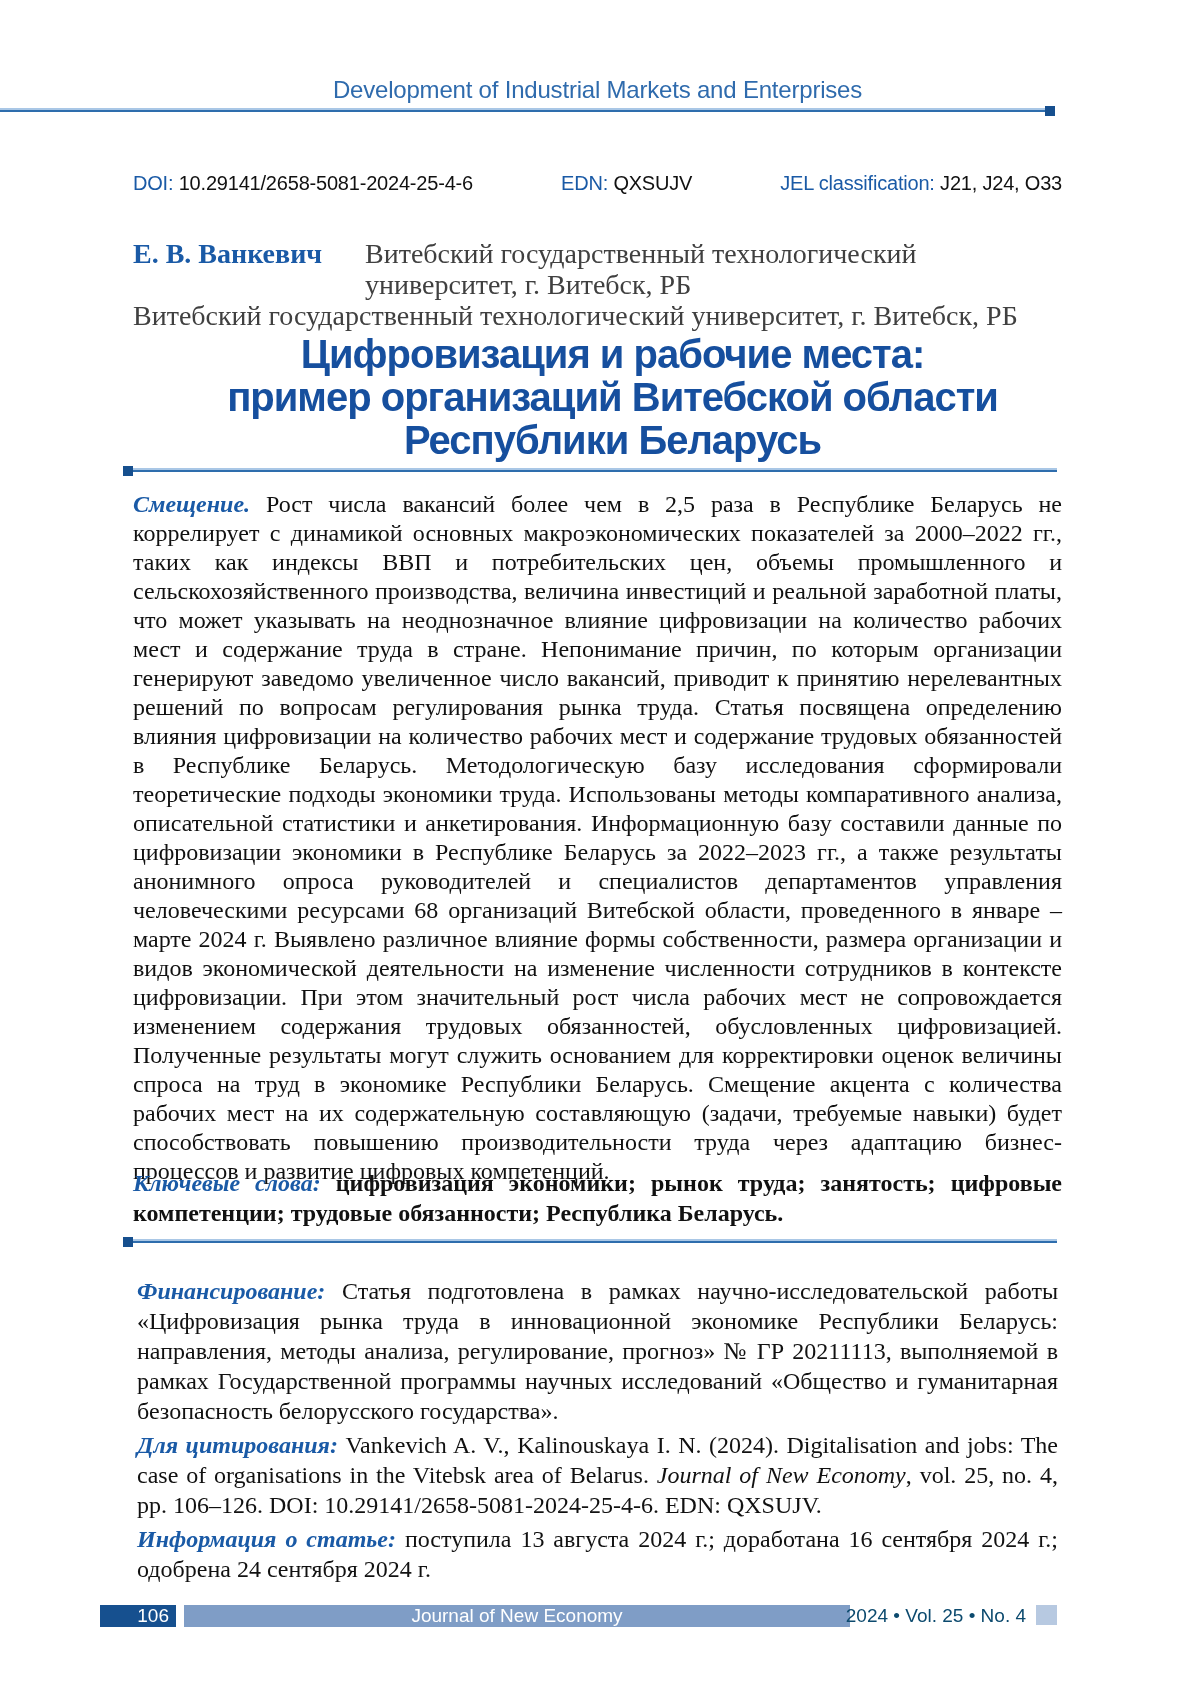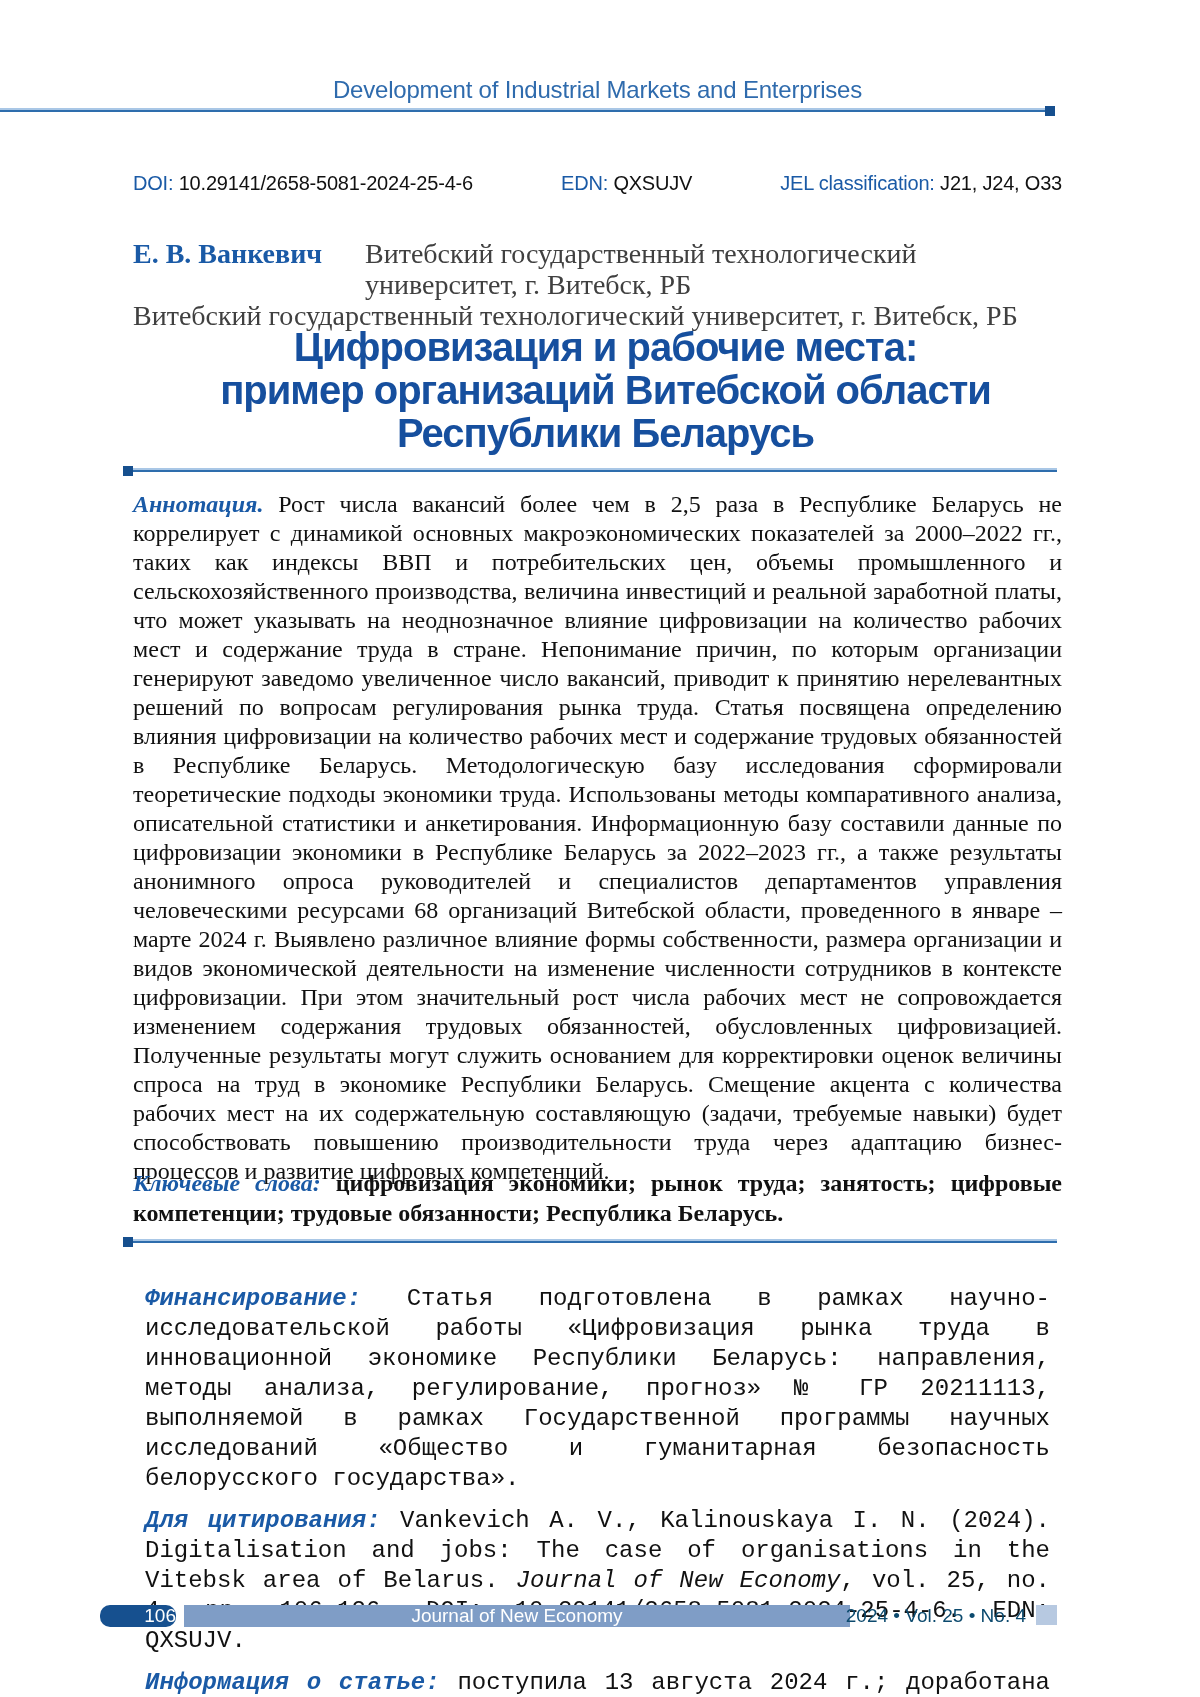--- a/index.html
+++ b/index.html
@@ -150,7 +150,7 @@
   </div>
 </div>
 
-<h1 class="abs article-title" style="margin:8px;">
+<h1 class="abs article-title" style="margin:15px;">
   <div>Цифровизация и рабочие места:</div>
   <div>пример организаций Витебской области</div>
   <div>Республики Беларусь</div>

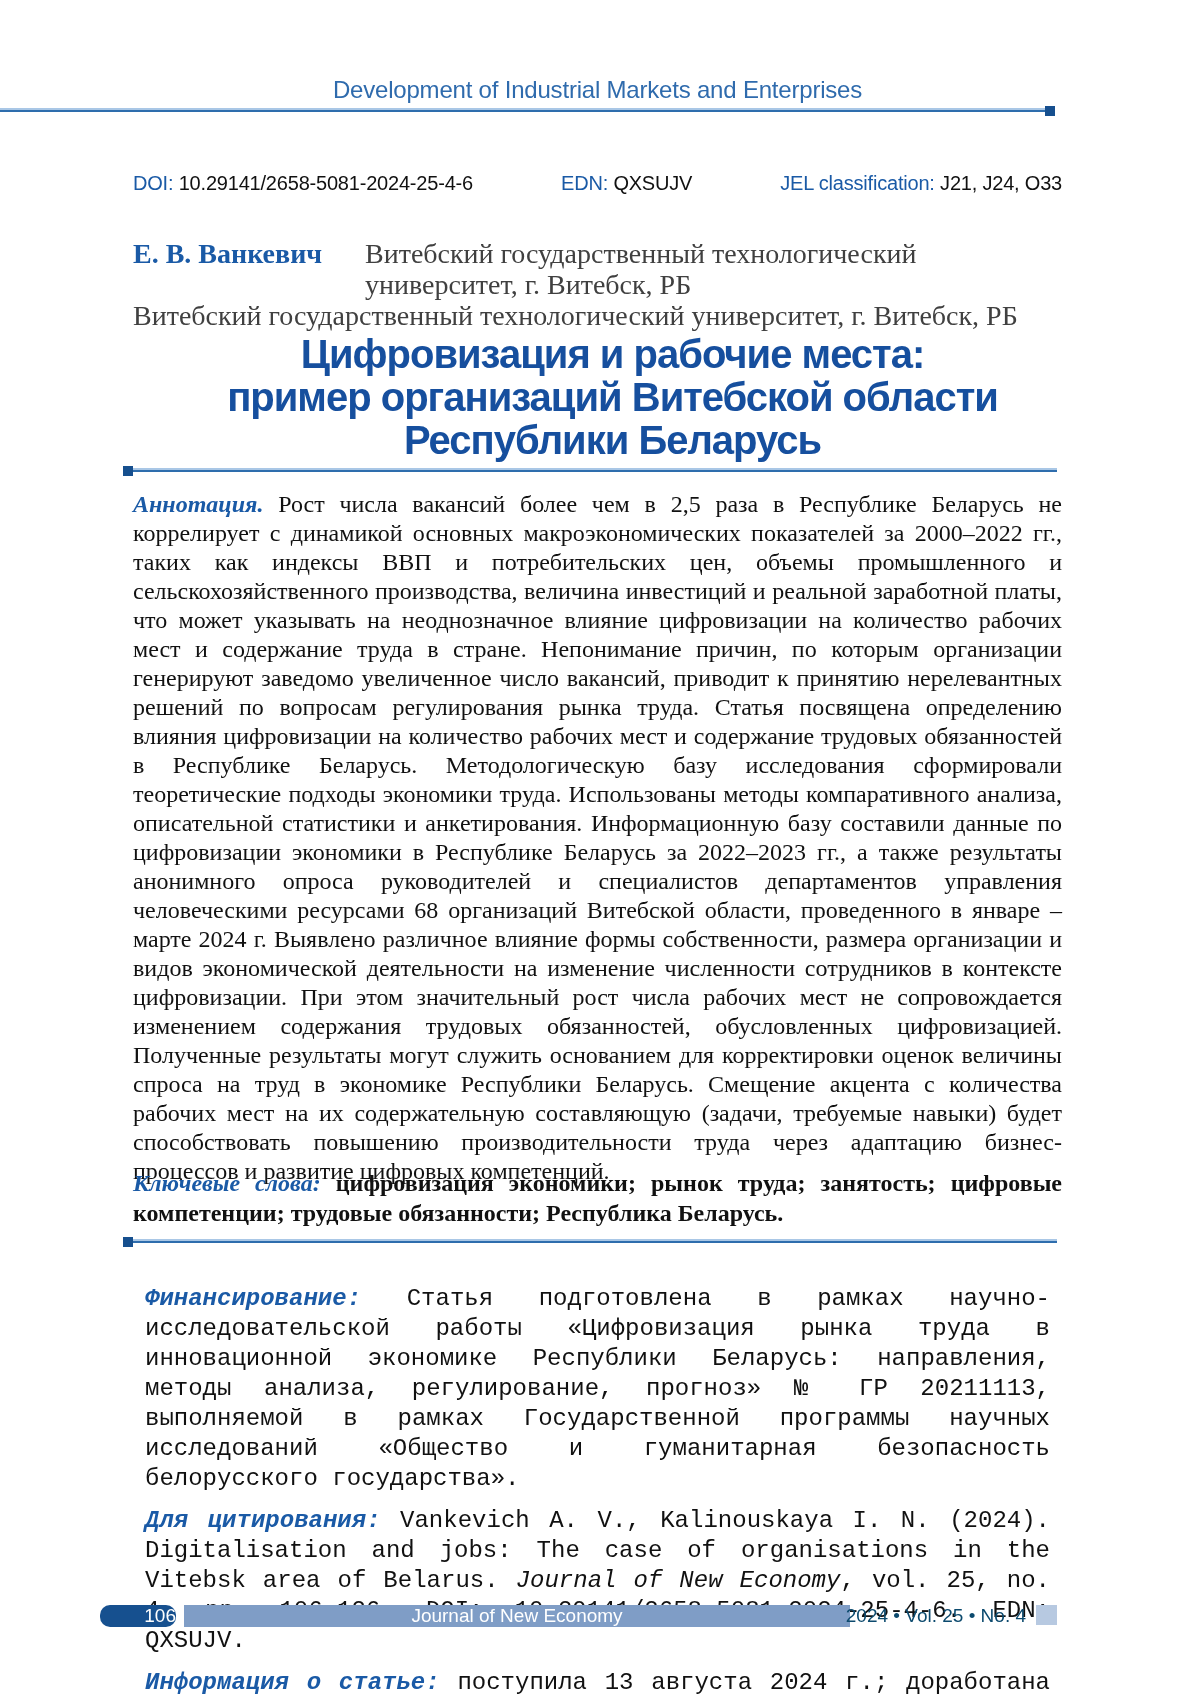--- a/index.html
+++ b/index.html
@@ -160,7 +160,7 @@
 <div class="abs rule-square sq-mid"></div>
 
 <div class="abs abstract">
-  <span class="lbl-blue">Аннотация.</span>
+  <span class="lbl-blue">Смещение.</span>
   <span>Рост числа вакансий более чем в 2,5 раза в Республике Беларусь не коррелирует с динамикой основных макроэкономических показателей за 2000–2022 гг., таких как индексы ВВП и потребительских цен, объемы промышленного и сельскохозяйственного производства, величина инвестиций и реальной заработной платы, что может указывать на неоднозначное влияние цифровизации на количество рабочих мест и содержание труда в стране. Непонимание причин, по которым организации генерируют заведомо увеличенное число вакансий, приводит к принятию нерелевантных решений по вопросам регулирования рынка труда. Статья посвящена определению влияния цифровизации на количество рабочих мест и содержание трудовых обязанностей в Республике Беларусь. Методологическую базу исследования сформировали теоретические подходы экономики труда. Использованы методы компаративного анализа, описательной статистики и анкетирования. Информационную базу составили данные по цифровизации экономики в Республике Беларусь за 2022–2023 гг., а также результаты анонимного опроса руководителей и специалистов департаментов управления человеческими ресурсами 68 организаций Витебской области, проведенного в январе – марте 2024 г. Выявлено различное влияние формы собственности, размера организации и видов экономической деятельности на изменение численности сотрудников в контексте цифровизации. При этом значительный рост числа рабочих мест не сопровождается изменением содержания трудовых обязанностей, обусловленных цифровизацией. Полученные результаты могут служить основанием для корректировки оценок величины спроса на труд в экономике Республики Беларусь. Смещение акцента с количества рабочих мест на их содержательную составляющую (задачи, требуемые навыки) будет способствовать повышению производительности труда через адаптацию бизнес-процессов и развитие цифровых компетенций.</span>
 </div>
 

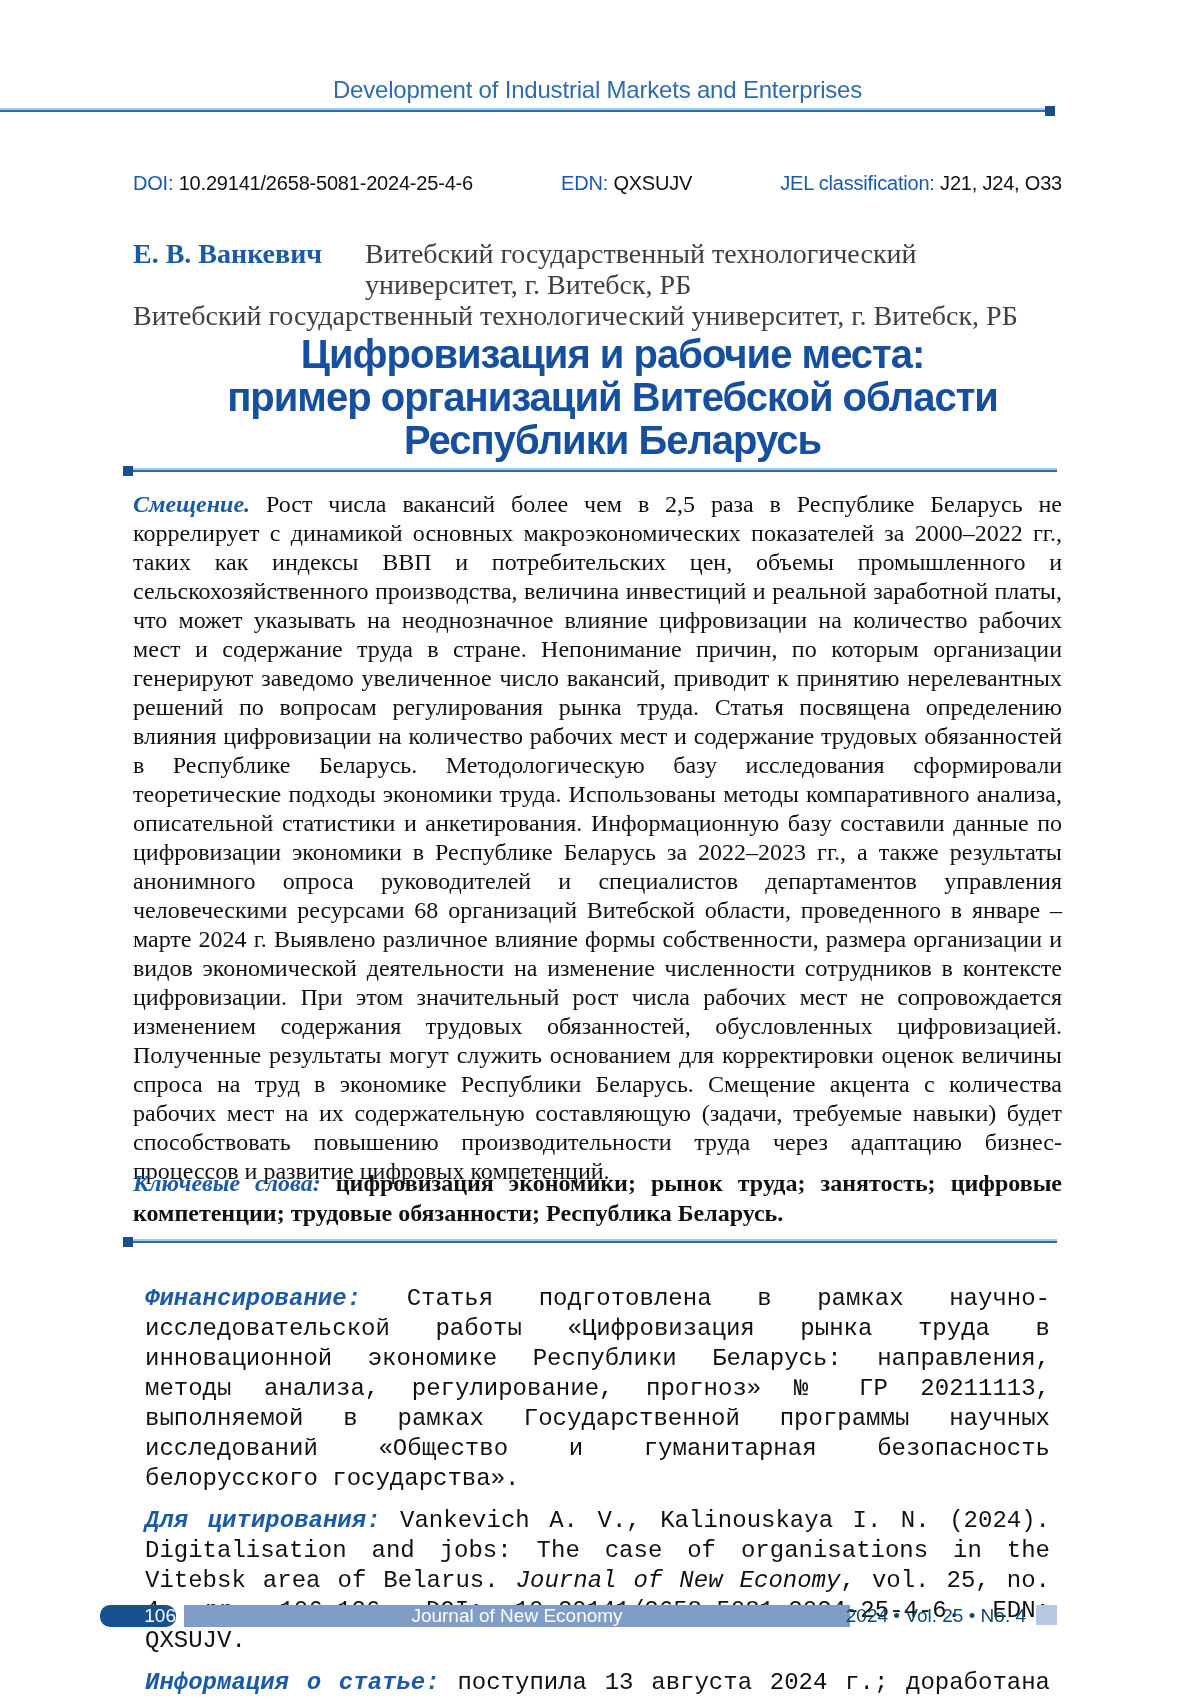--- a/index.html
+++ b/index.html
@@ -87,7 +87,7 @@
     text-align: justify;
     hyphens: auto;
   }
-  .backmatter p { margin: 12px; font-family: Liberation Mono, monospace; }
+  .backmatter p { margin: 4px; }
   .journal-italic { font-style: italic; }
 
   

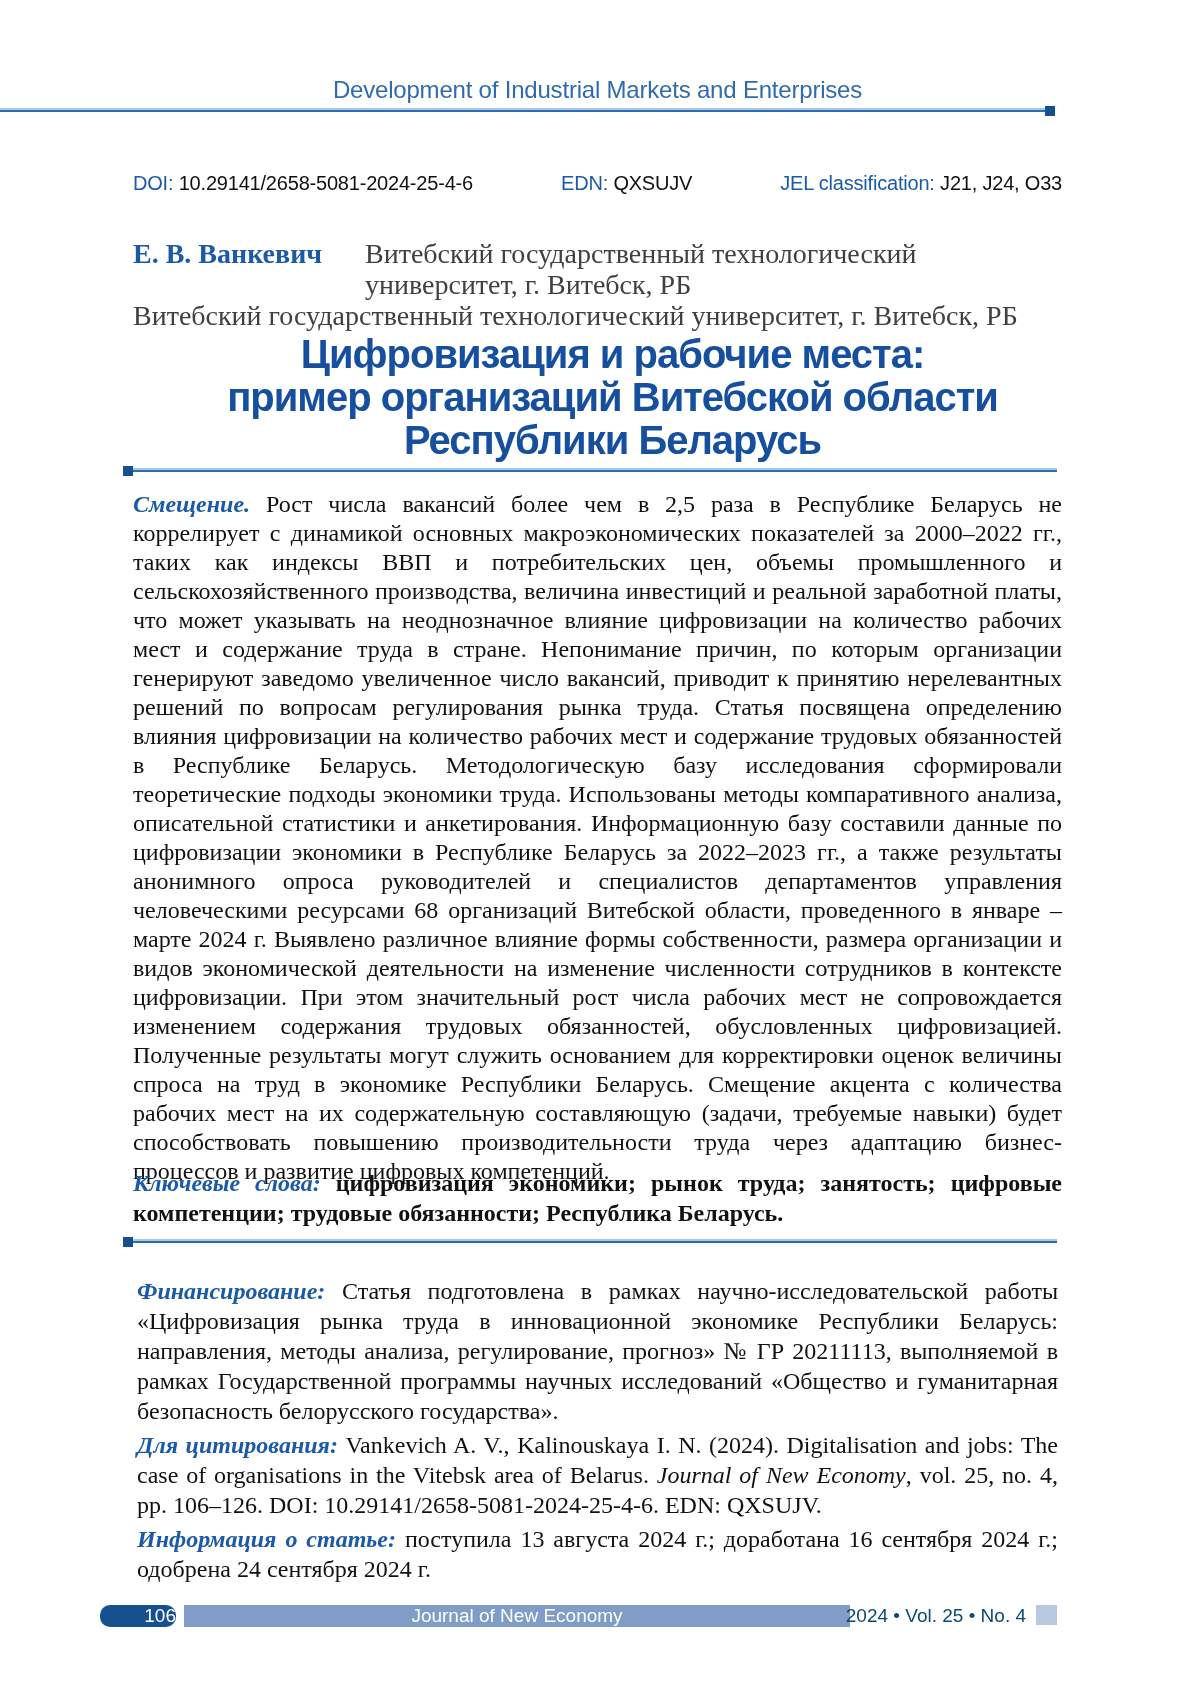--- a/index.html
+++ b/index.html
@@ -97,7 +97,7 @@
     color: #ffffff; text-align: right;
     font-family: "Liberation Sans", sans-serif;
     font-size: 19px; line-height: 22px;
-    box-sizing: border-box;  border-radius: 10px;
+    box-sizing: border-box; padding-right: 7px;
   }
   .footer-journal {
     top: 1605px; left: 184px; width: 666px; height: 22px;

